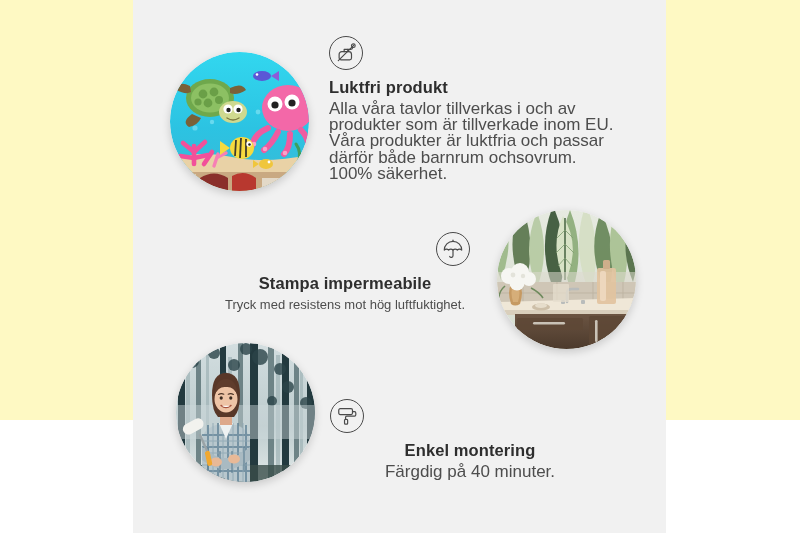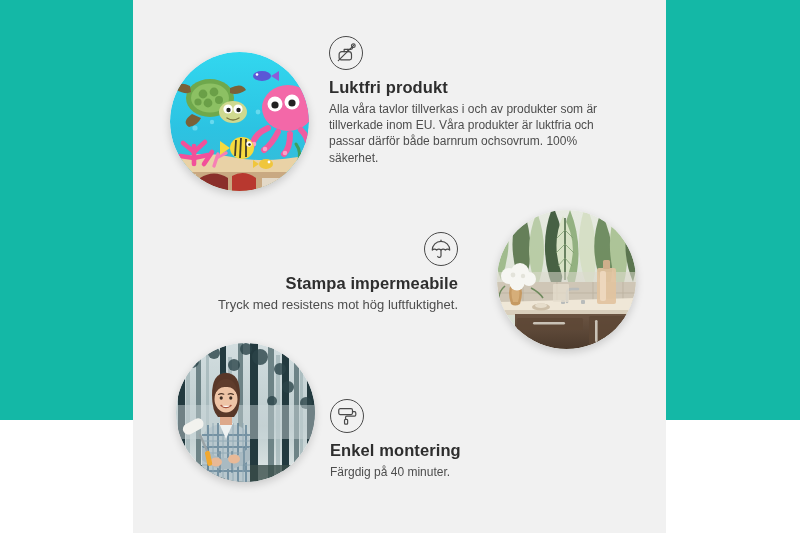--- a/index.html
+++ b/index.html
@@ -18,7 +18,7 @@
     position: relative;
     width: 800px;
     height: 420px;
-    background: #14b8a6;
+    background: #fef9c3;
   }
 
   

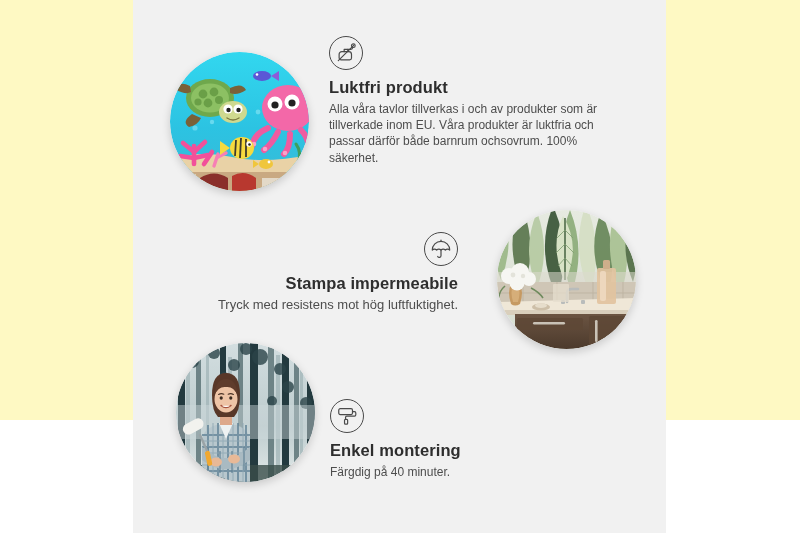--- a/index.html
+++ b/index.html
@@ -55,7 +55,7 @@
     white-space: nowrap;
   }
   .feat-body {
-    font-size: 12px;
+    font-size: 17px;
     line-height: 16.2px;
     color: #4d4d4d;
     margin-top: 4px;

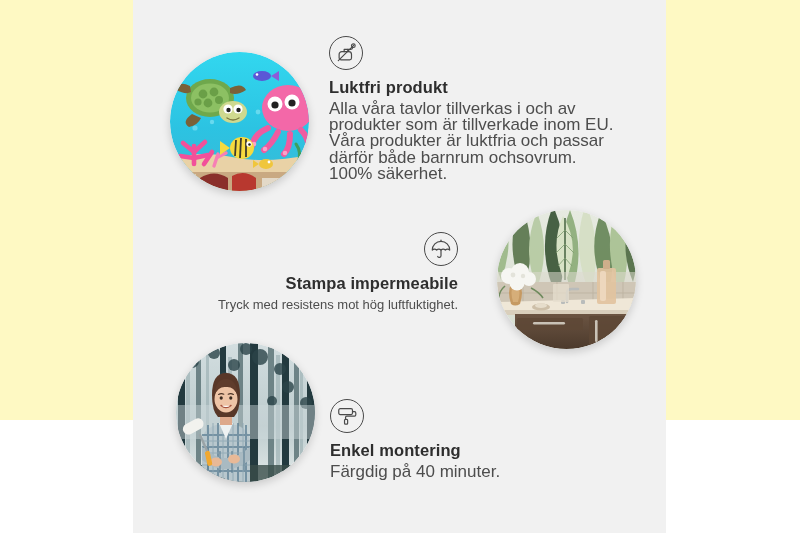--- a/index.html
+++ b/index.html
@@ -66,7 +66,7 @@
   #feature-odour .feat-body { width: 292px; }
 
   
-  #feature-waterproof   { left: 208px; top: 232px; width: 250px; text-align: right; }
+  #feature-waterproof   { left: 220px; top: 232px; width: 250px; text-align: center; }
   #feature-waterproof .icon-badge { margin-left: auto; }
   #feature-waterproof .feat-title { font-size: 16.5px; }
   #feature-waterproof .feat-body  { font-size: 13px; }

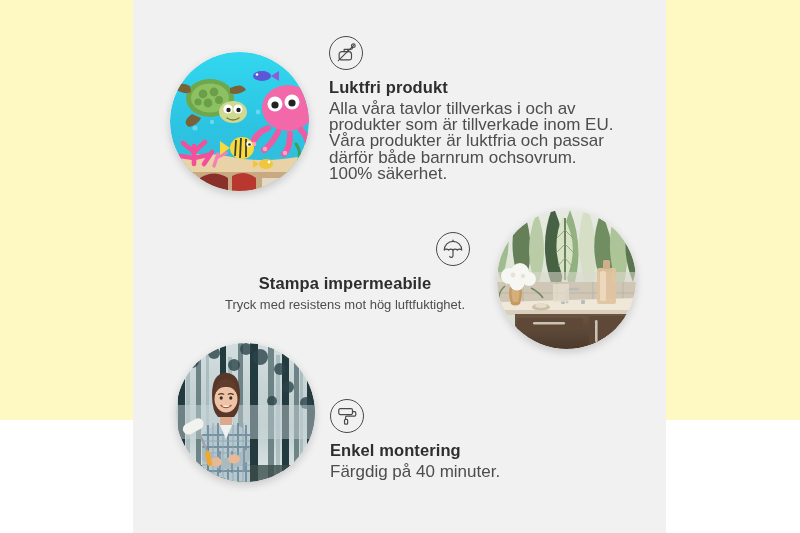--- a/index.html
+++ b/index.html
@@ -72,7 +72,7 @@
   #feature-waterproof .feat-body  { font-size: 13px; }
 
   
-  #feature-install      { left: 330px; top: 399px; width: 280px; text-align: left; }
+  #feature-install      { left: 330px; top: 399px; width: 280px; text-align: center; }
 
   
   .photo {

